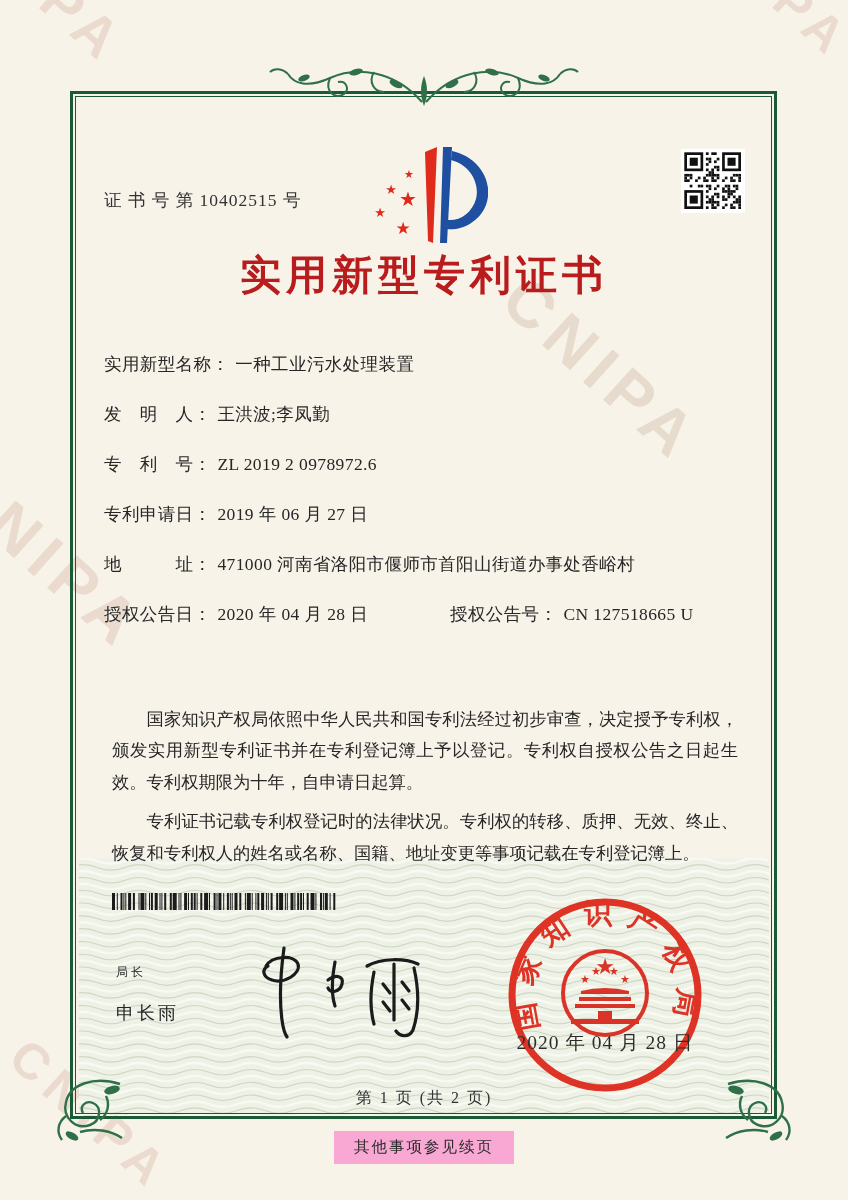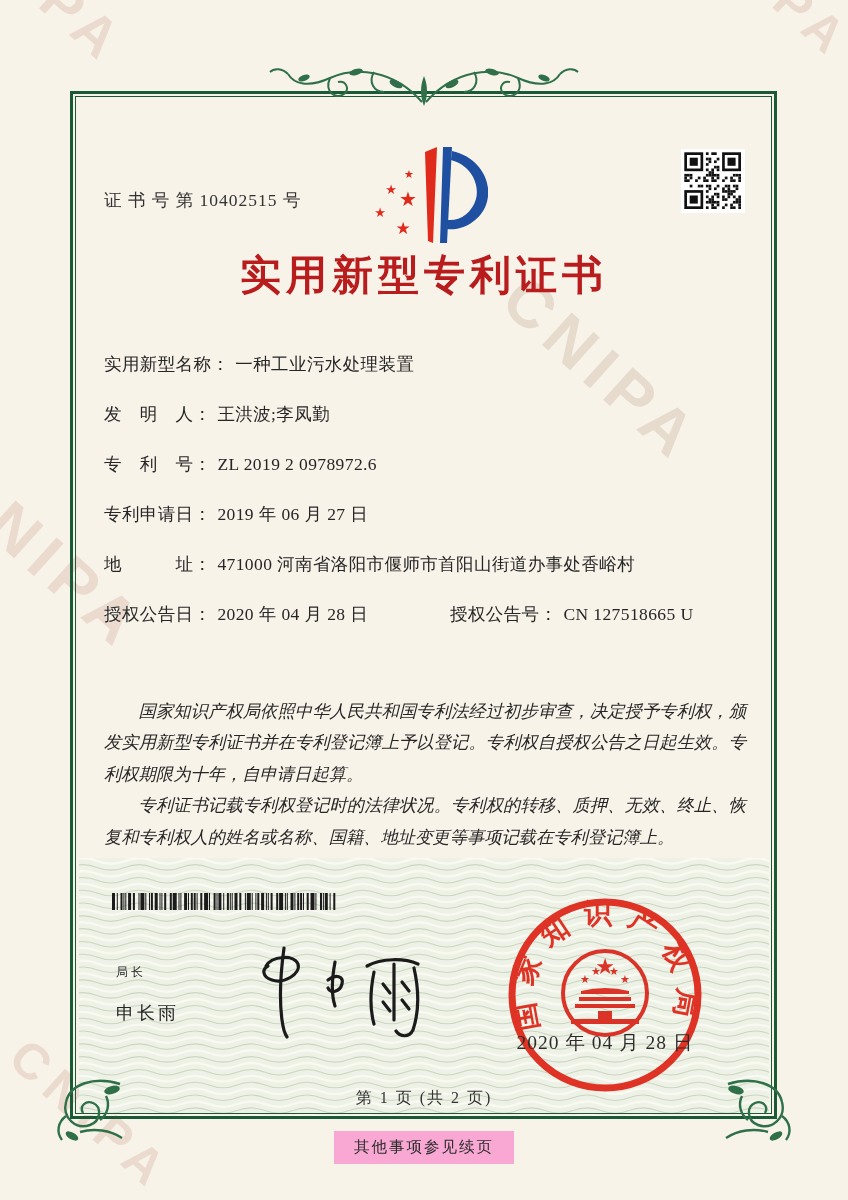--- a/index.html
+++ b/index.html
@@ -44,7 +44,7 @@
   .frow7 .pair1{width:346px;}
   .paras{position:absolute;left:104px;top:696px;width:642px;
     font-size:17.3px;line-height:1.82;text-align:justify;}
-  .paras p{margin:0;text-indent:2em;font-style:italic;}
+  .paras p{margin:8px;text-indent:2em;}
   .barcode{position:absolute;left:112px;top:893px;width:226px;height:17px;}
   .sig-title{position:absolute;left:116px;top:964px;font-size:12px;letter-spacing:3px;}
   .sig-name{position:absolute;left:116px;top:1001px;font-size:18px;letter-spacing:3px;}

